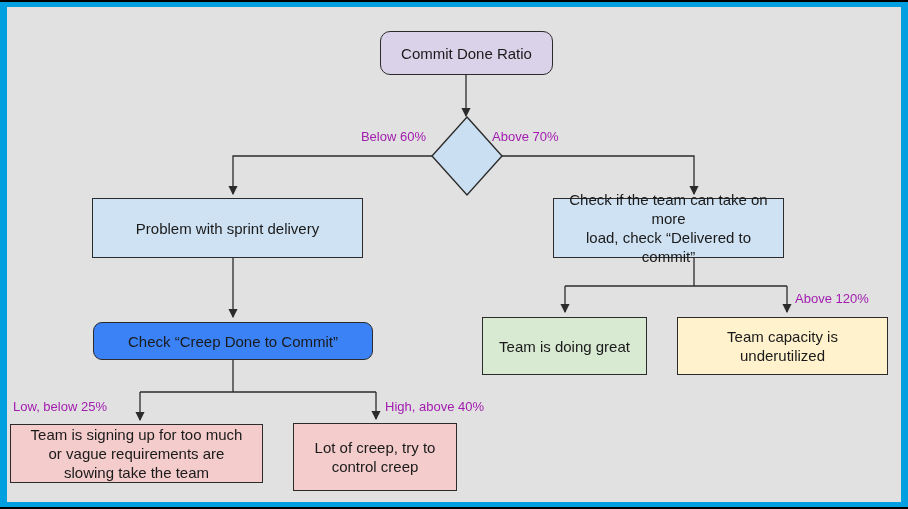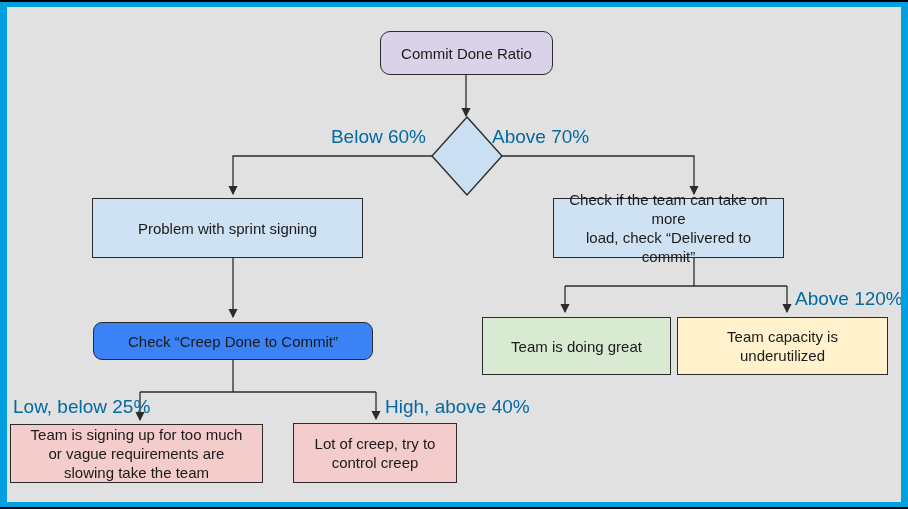--- a/index.html
+++ b/index.html
@@ -41,8 +41,8 @@
   .node-under    { left:677px; top:317px; width:211px; height:58px; }
 
   .edge-label {
-    position:absolute; font-size:19px; line-height:16px;
-    z-index:10; white-space:nowrap; color:#0369a1;
+    position:absolute; font-size:13px; line-height:16px;
+    z-index:10; white-space:nowrap; color:#a21caf;
   }
   .lbl-below60  { left:326px; top:129px; width:100px; text-align:right; }
   .lbl-above70  { left:492px; top:129px; }

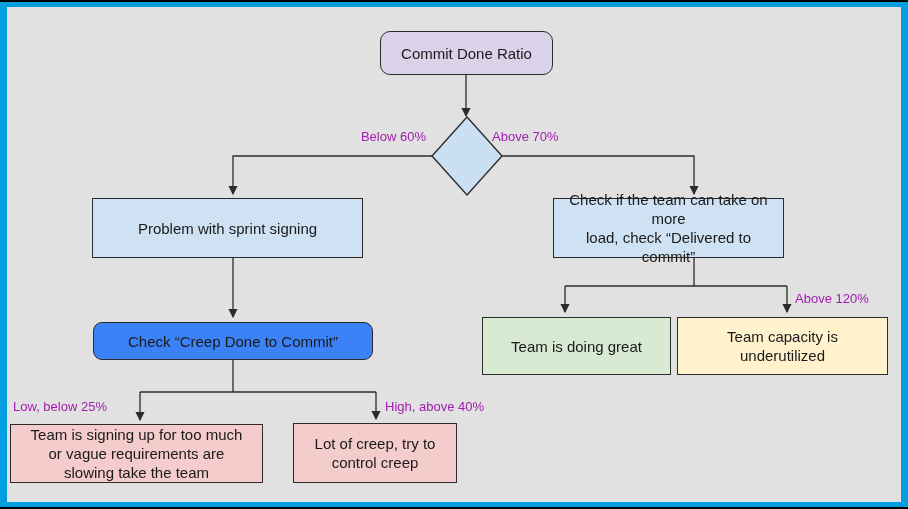--- a/index.html
+++ b/index.html
@@ -79,7 +79,7 @@
 
   <div class="node node-commit" style="background-color: rgb(217, 210, 233);">Commit Done Ratio</div>
 
-  <div class="node node-problem" style="background-color: rgb(207, 226, 243);">Problem with sprint signing</div>
+  <div class="node node-problem" style="background-color: rgb(207, 226, 243);">Problem with sprint delivery</div>
 
   <div class="node node-moreload" style="background-color: rgb(207, 226, 243);">Check if the team can take on more
 load, check “Delivered to commit”</div>

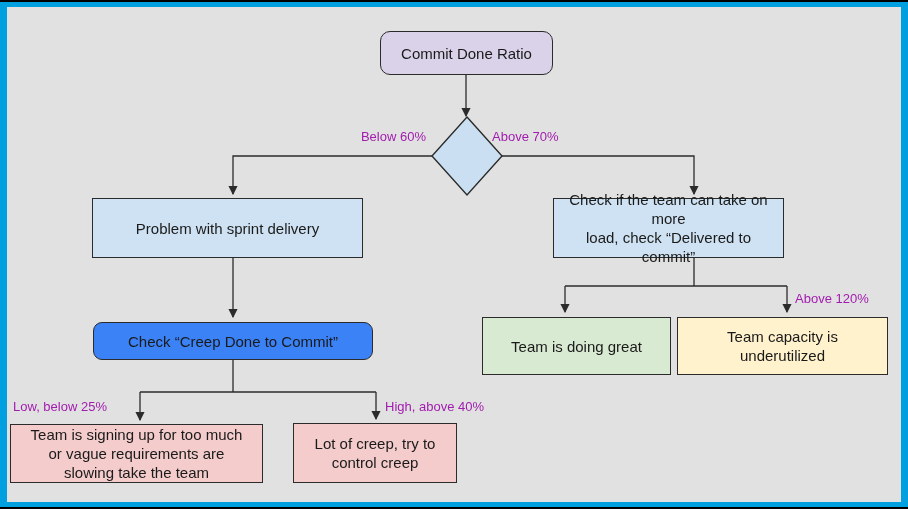--- a/index.html
+++ b/index.html
@@ -37,7 +37,7 @@
   .node-creepchk { left:93px;  top:322px; width:280px; height:38px; border-radius:9px; }
   .node-signup   { left:10px;  top:424px; width:253px; height:59px; }
   .node-lotcreep { left:293px; top:423px; width:164px; height:60px; }
-  .node-great    { left:482px; top:317px; width:189px; height:58px; }
+  .node-great    { left:482px; top:317px; width:165px; height:58px; }
   .node-under    { left:677px; top:317px; width:211px; height:58px; }
 
   .edge-label {

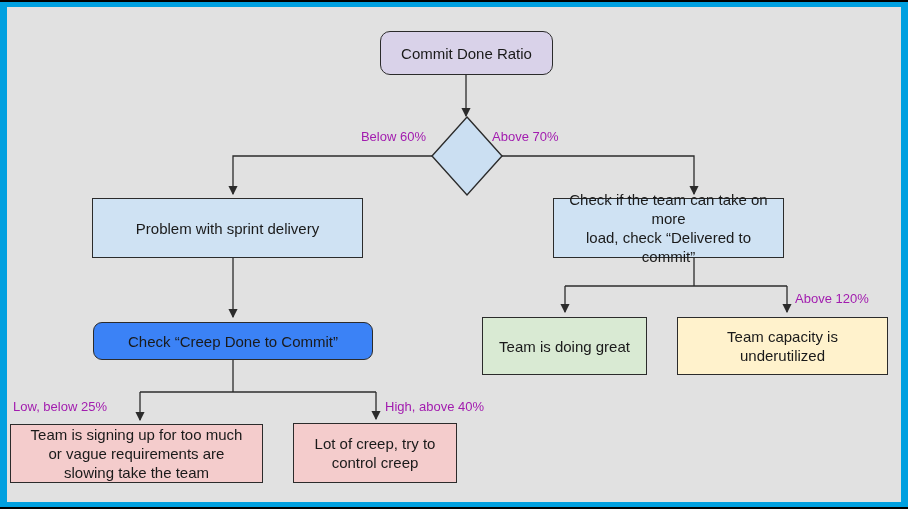--- a/index.html
+++ b/index.html
@@ -36,7 +36,7 @@
   .node-moreload { left:553px; top:198px; width:231px; height:60px; }
   .node-creepchk { left:93px;  top:322px; width:280px; height:38px; border-radius:9px; }
   .node-signup   { left:10px;  top:424px; width:253px; height:59px; }
-  .node-lotcreep { left:293px; top:423px; width:164px; height:60px; }
+  .node-lotcreep { left:293px; top:423px; width:164px; height:68px; }
   .node-great    { left:482px; top:317px; width:165px; height:58px; }
   .node-under    { left:677px; top:317px; width:211px; height:58px; }
 

